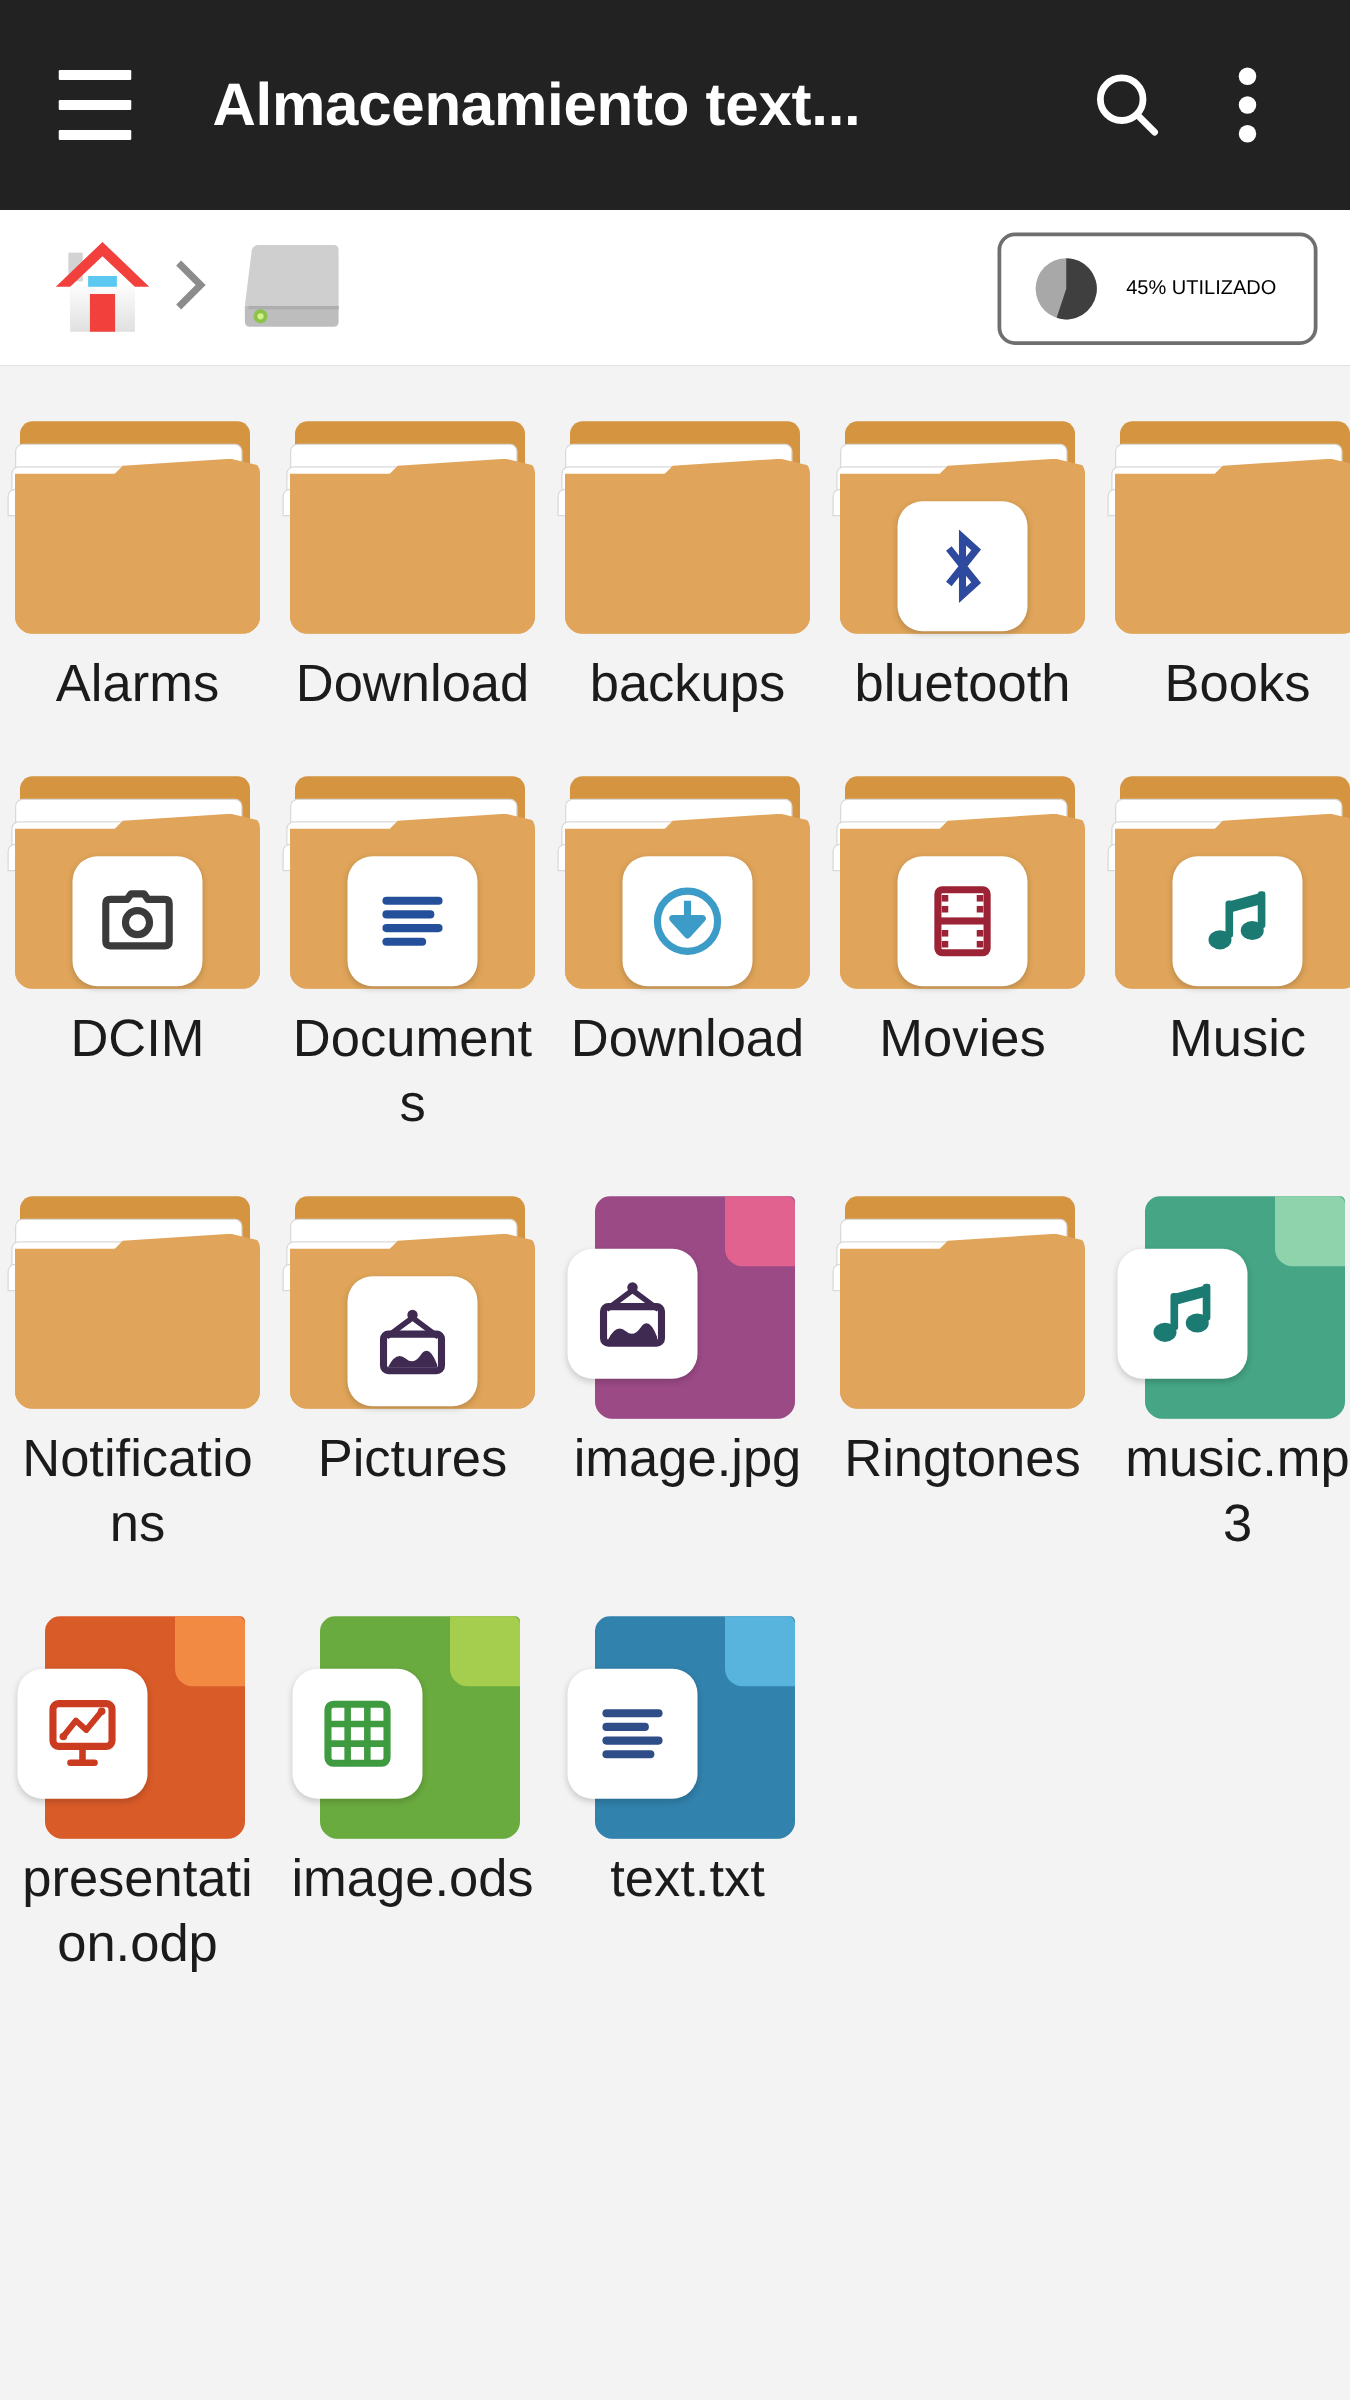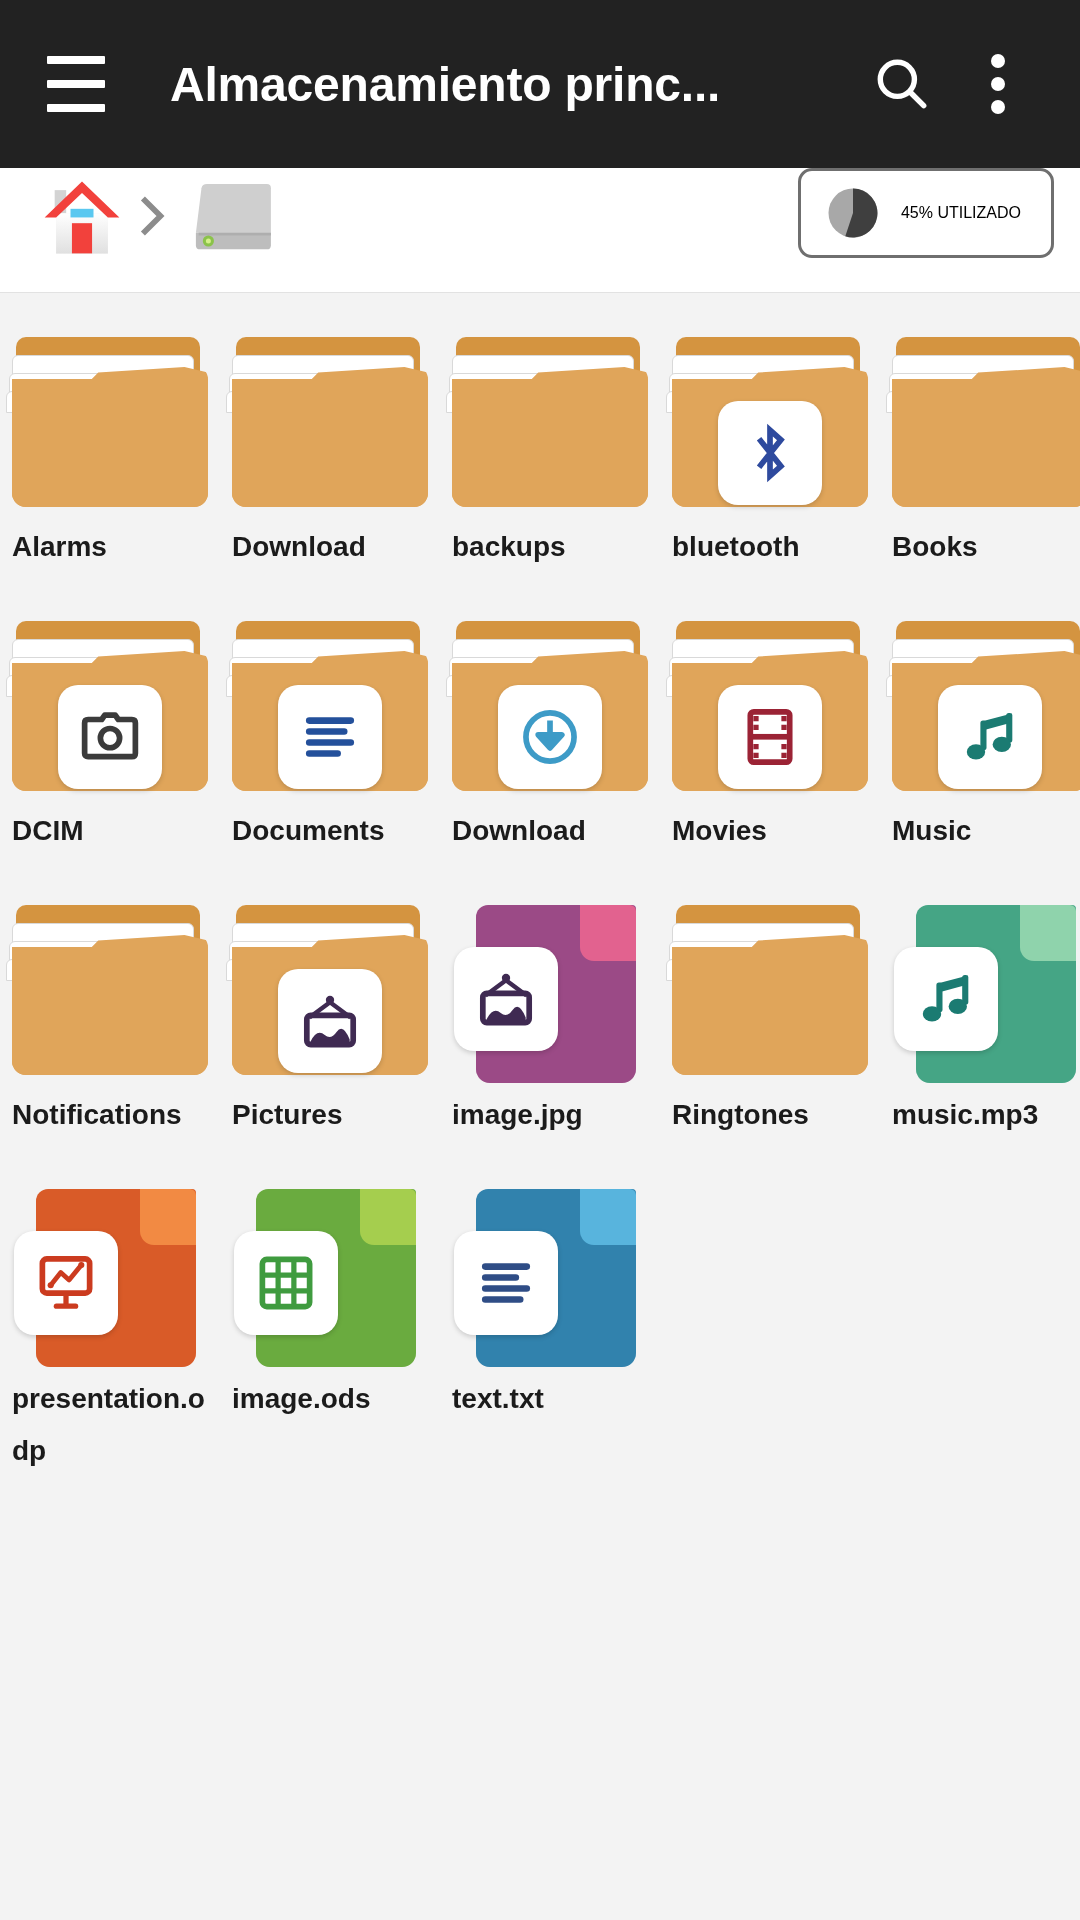--- a/index.html
+++ b/index.html
@@ -177,7 +177,7 @@
     <span></span>
     <span></span>
   </div>
-  <div class="appbar-title">Almacenamiento princ...</div>
+  <div class="appbar-title">Almacenamiento text...</div>
   <div class="appbar-actions">
     <div class="icon-btn">
       <svg width="62" height="62" viewBox="0 0 24 24" fill="none" stroke="#ffffff" stroke-width="2.1" stroke-linecap="round">

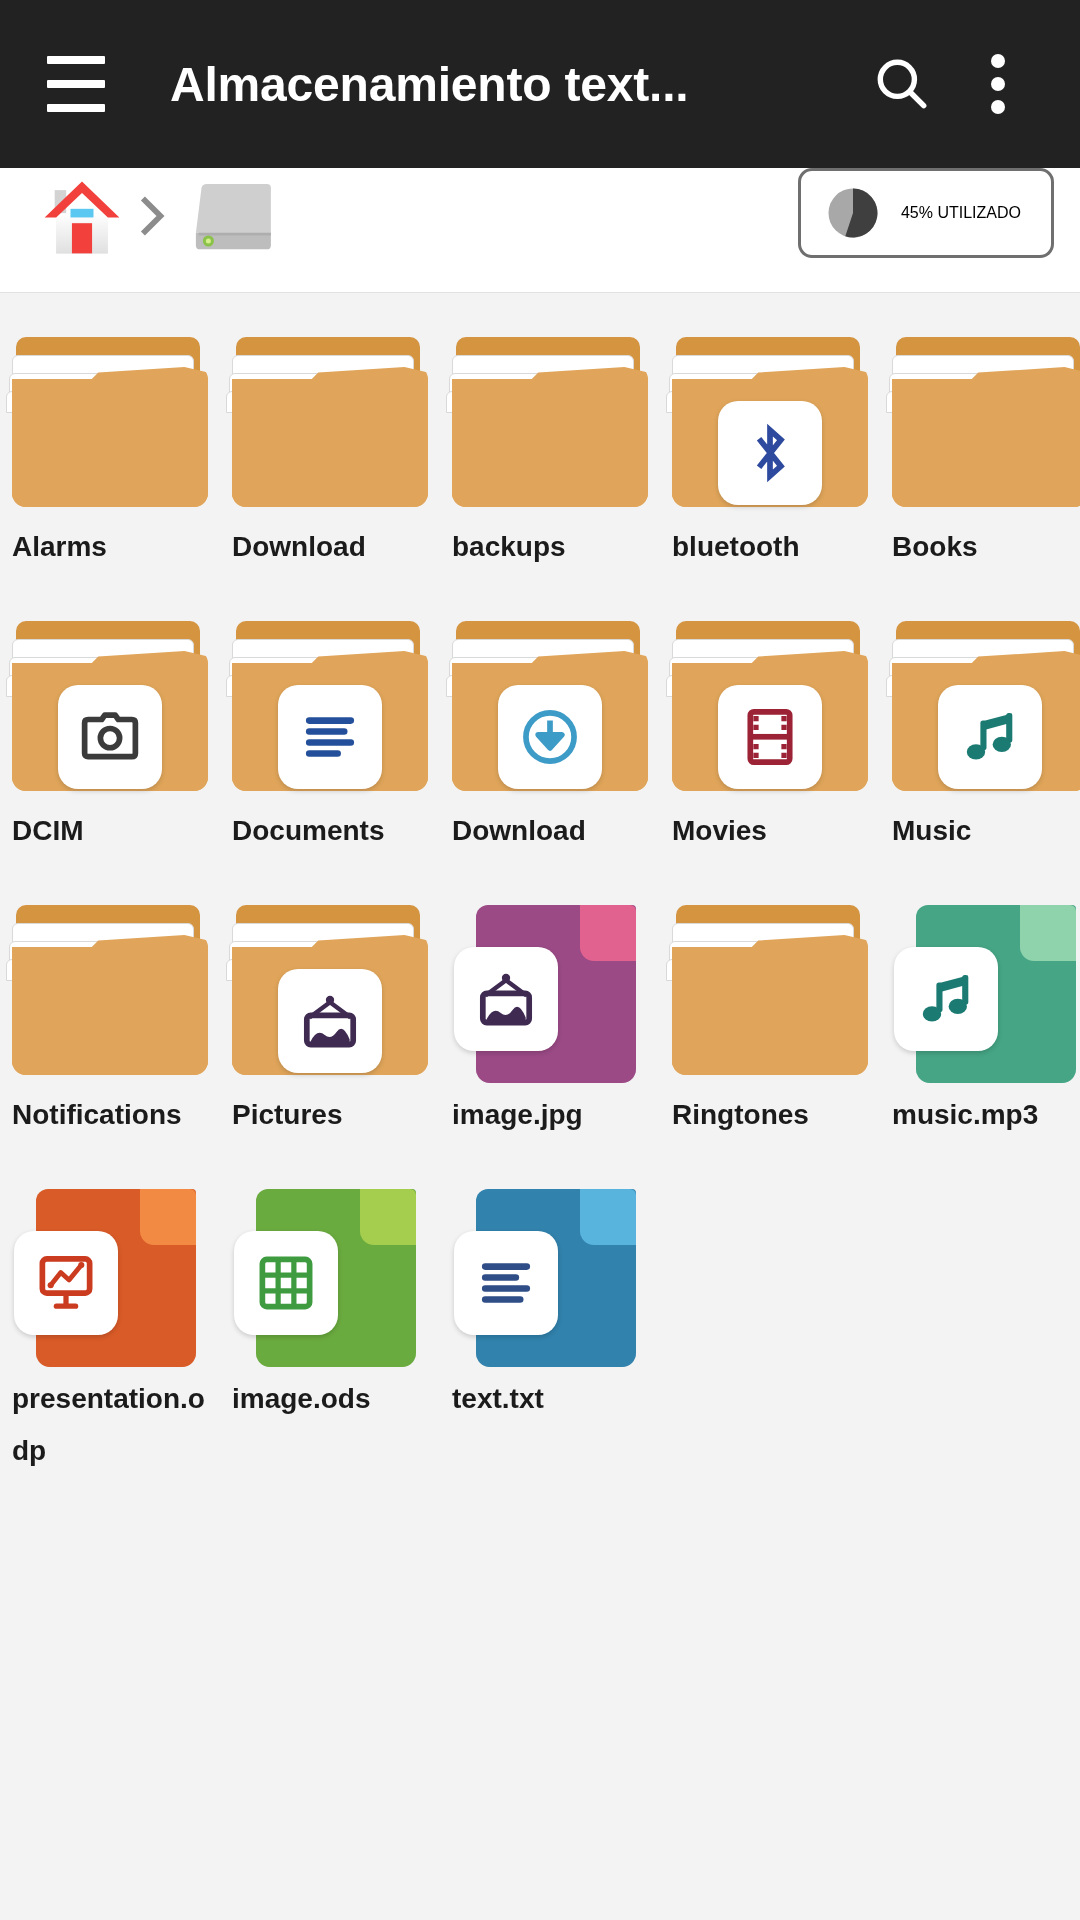--- a/index.html
+++ b/index.html
@@ -54,7 +54,7 @@
     height: 125px;
     background: #ffffff;
     display: flex;
-    align-items: flex-start;
+    align-items: flex-end;
     padding: 0 26px 16px 34px;
     border-bottom: 1px solid #e2e2e2;
   }

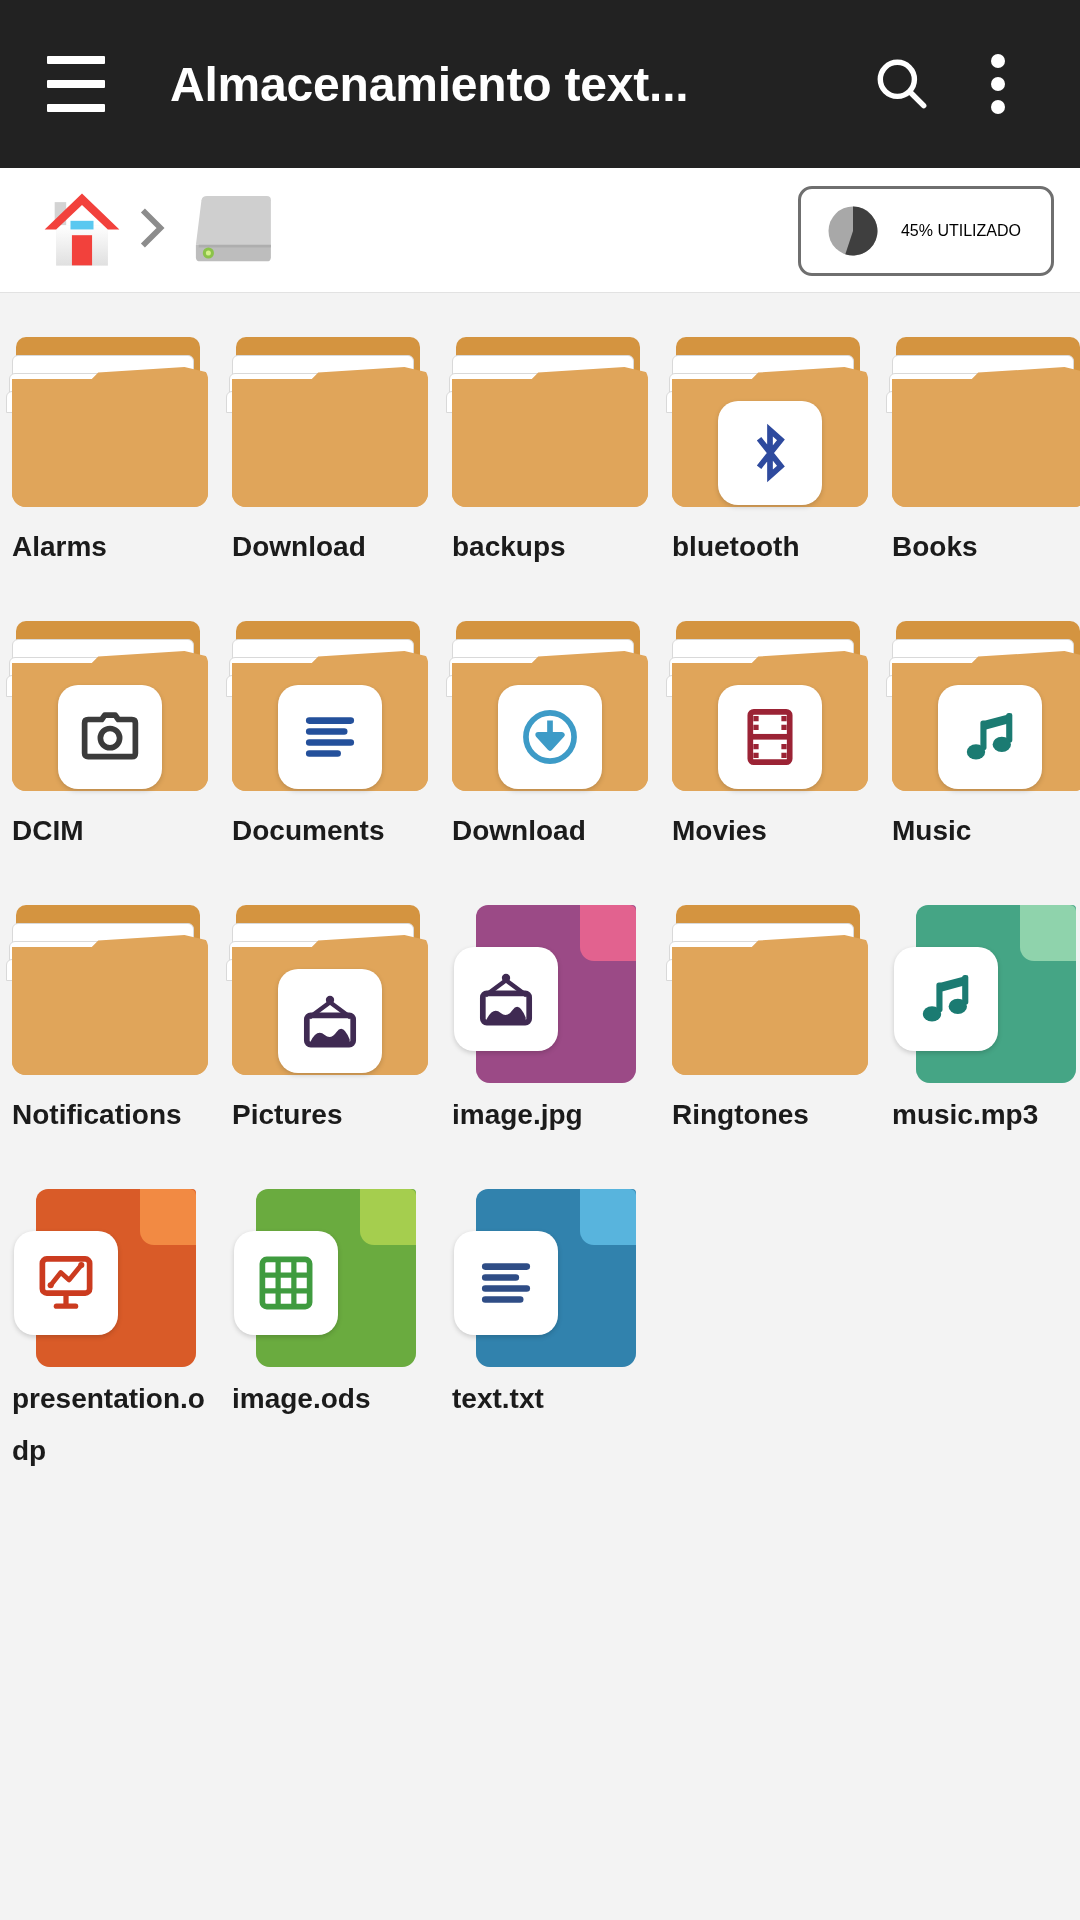--- a/index.html
+++ b/index.html
@@ -100,12 +100,12 @@
   }
   .cell-label {
     width: 196px;
-    font-size: 28px;
+    text-align: center;
+    font-size: 42px;
     line-height: 52px;
     color: #1b1b1b;
     word-break: break-all;
     overflow-wrap: break-word;
-    font-weight: bold;
   }
 
   

